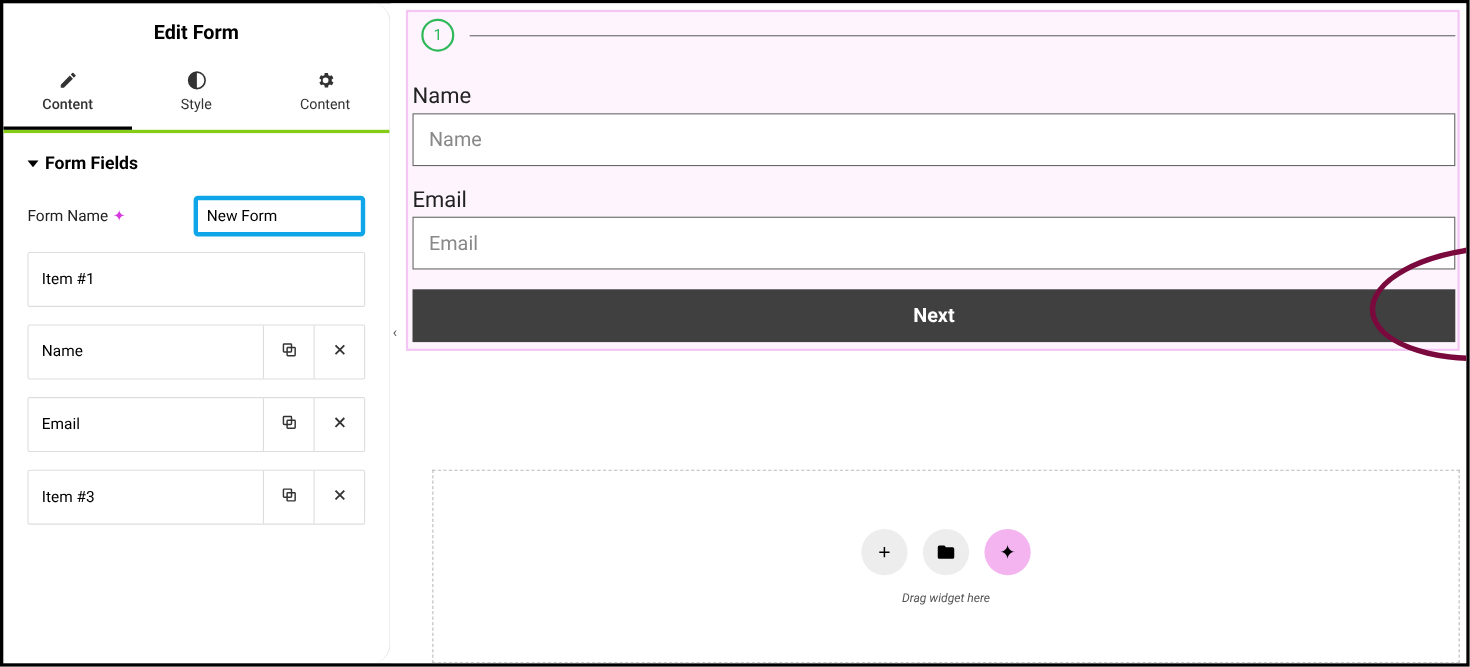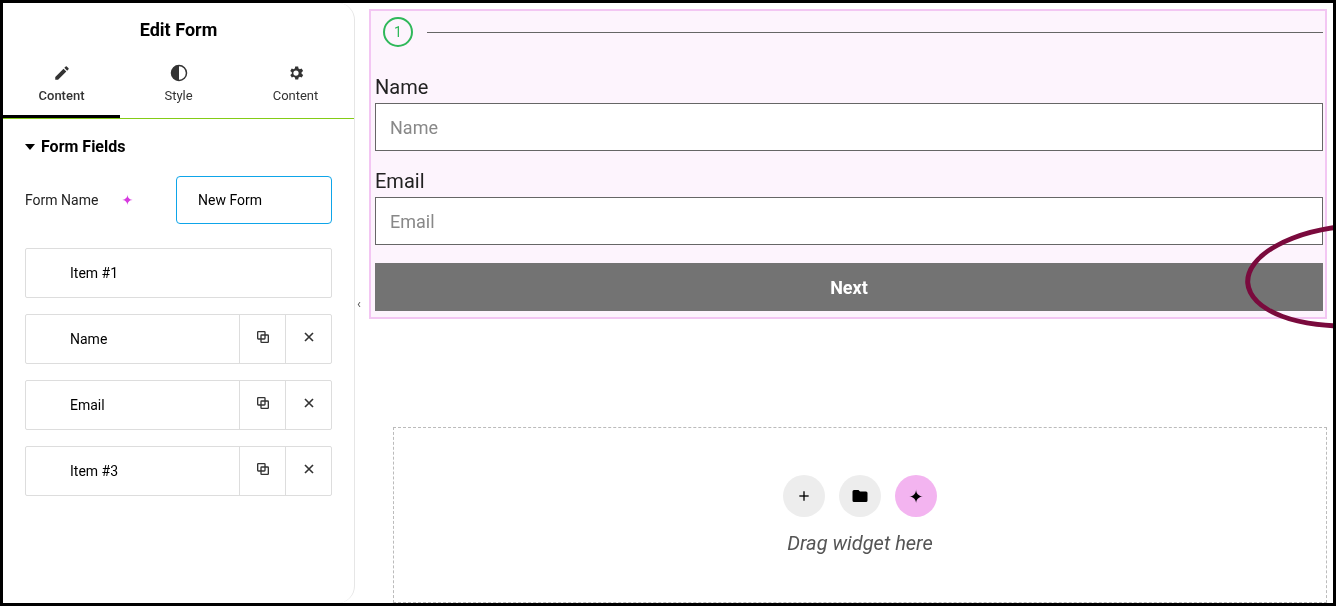--- a/index.html
+++ b/index.html
@@ -8,7 +8,7 @@
   
   .sidebar { width: 352px; flex: 0 0 352px; border-right: 1px solid #e6e6e6; display: flex; flex-direction: column; border-radius: 17px; }
   .panel-title { text-align: center; font-weight: 700; font-size: 18px; padding: 16px 0 14px; }
-  .tabs { display: flex; border-bottom: 1px solid #84cc16; }
+  .tabs { display: flex; border-bottom: 3px solid #84cc16; }
   .tab { flex: 1; text-align: center; padding: 10px 0 12px; font-size: 13px; color: #333; cursor: pointer; border-bottom: 3px solid transparent; }
   .tab.active { border-bottom: 3px solid #000; font-weight: 500; }
   .tab-icon { display: block; margin: 0 auto 6px; width: 18px; height: 18px; }

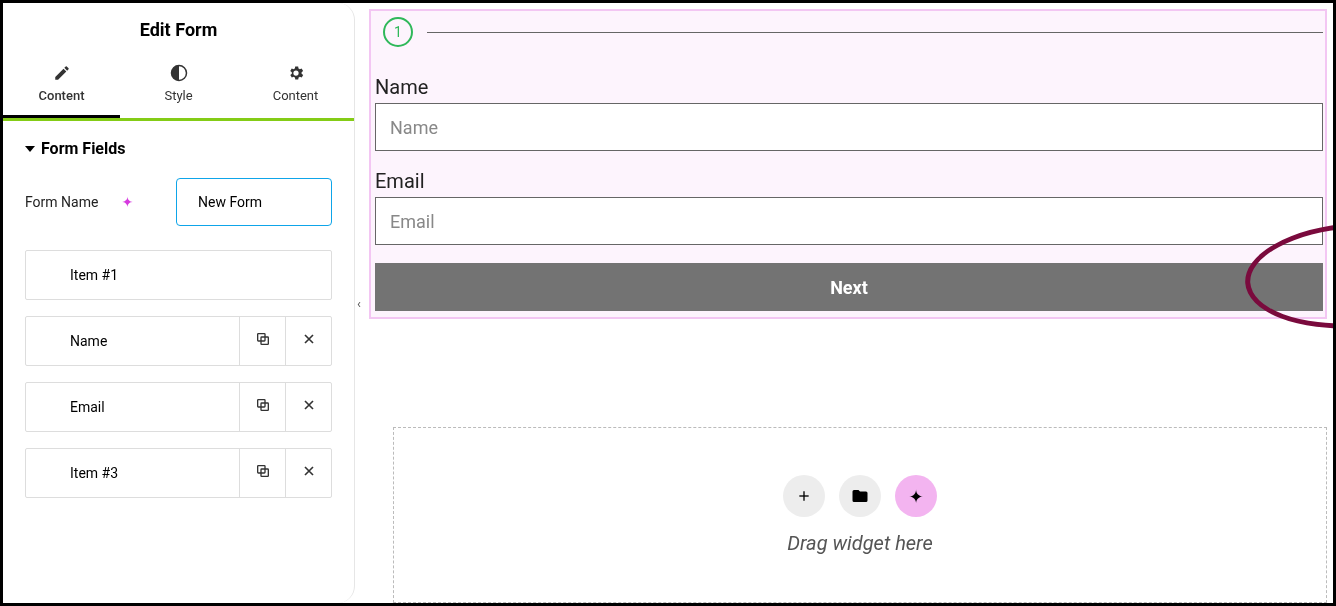--- a/index.html
+++ b/index.html
@@ -17,7 +17,7 @@
   .section-header { display: flex; align-items: center; gap: 6px; font-weight: 700; font-size: 16px; margin-bottom: 20px; cursor: pointer; }
   .caret { width: 0; height: 0; border-left: 5px solid transparent; border-right: 5px solid transparent; border-top: 6px solid #000; }
 
-  .row-formname { display: flex; align-items: center; gap: 23px; margin-bottom: 24px; }
+  .row-formname { display: flex; align-items: center; gap: 4px; margin-bottom: 14px; }
   .row-formname label { font-size: 14px; color: #222; }
   .sparkle-pink { color: #d63adf; font-size: 14px; }
   .row-formname input { flex: 1; max-width: 156px; margin-left: auto; height: 48px; border: 1px solid #0ea5e9; border-radius: 4px; padding: 0 21px; font-size: 14px; }

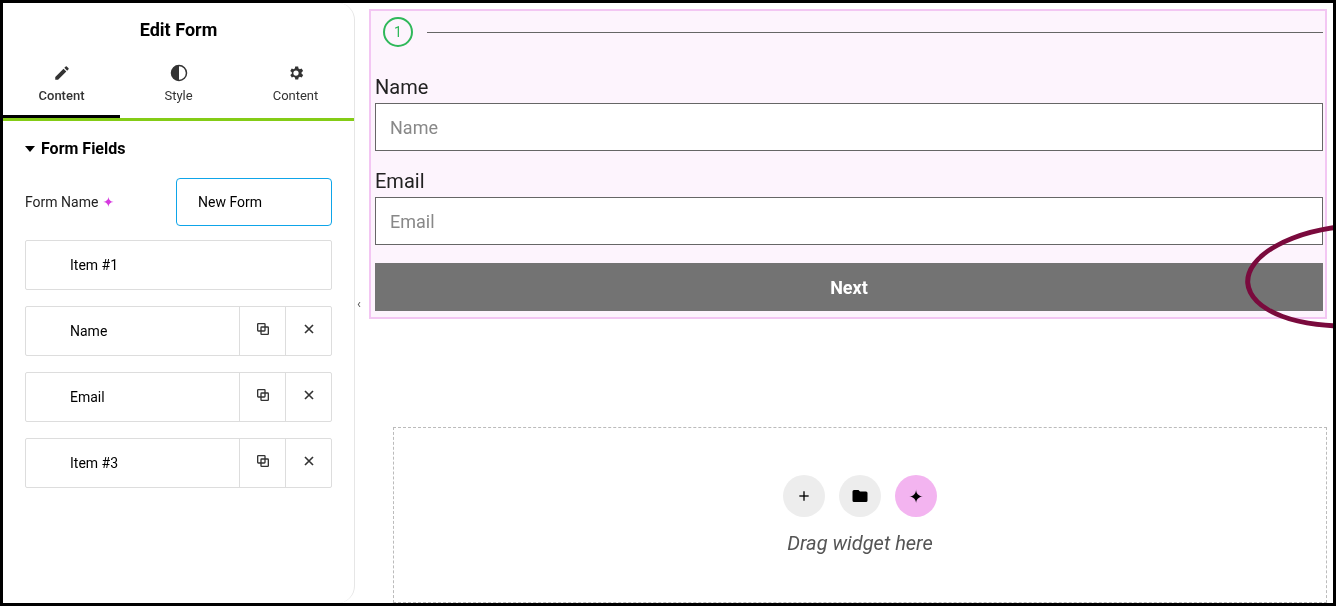--- a/index.html
+++ b/index.html
@@ -20,7 +20,7 @@
   .row-formname { display: flex; align-items: center; gap: 4px; margin-bottom: 14px; }
   .row-formname label { font-size: 14px; color: #222; }
   .sparkle-pink { color: #d63adf; font-size: 14px; }
-  .row-formname input { flex: 1; max-width: 156px; margin-left: auto; height: 48px; border: 1px solid #0ea5e9; border-radius: 4px; padding: 0 21px; font-size: 14px; }
+  .row-formname input { flex: 1; max-width: 156px; margin-left: auto; height: 37px; border: 4px solid #0ea5e9; border-radius: 4px; padding: 0 8px; font-size: 14px; }
 
   .field-item { border: 1px solid #ddd; border-radius: 2px; margin-bottom: 16px; display: flex; align-items: stretch; height: 50px; padding-left: 32px; }
   .field-item .label { flex: 1; display: flex; align-items: center; padding-left: 12px; font-size: 14px; }

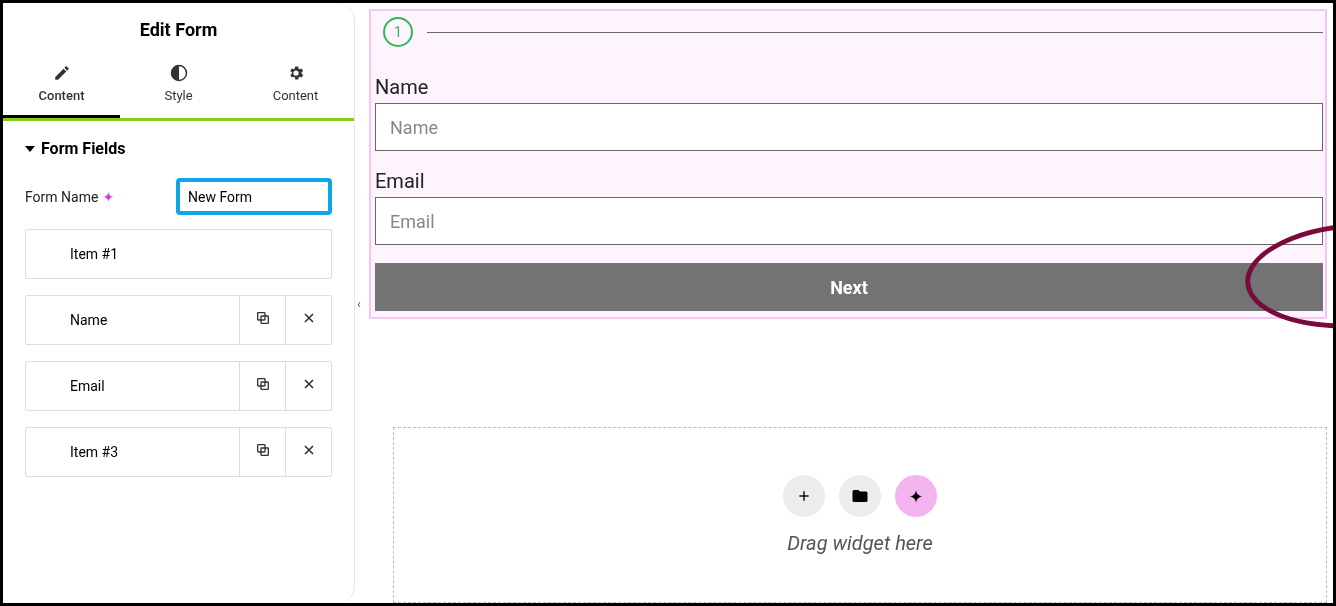--- a/index.html
+++ b/index.html
@@ -22,7 +22,7 @@
   .sparkle-pink { color: #d63adf; font-size: 14px; }
   .row-formname input { flex: 1; max-width: 156px; margin-left: auto; height: 37px; border: 4px solid #0ea5e9; border-radius: 4px; padding: 0 8px; font-size: 14px; }
 
-  .field-item { border: 1px solid #ddd; border-radius: 2px; margin-bottom: 16px; display: flex; align-items: stretch; height: 50px; padding-left: 32px; }
+  .field-item { border: 1px solid #ddd; border-radius: 2px; margin-bottom: 16px; display: flex; align-items: stretch; height: 50px; }
   .field-item .label { flex: 1; display: flex; align-items: center; padding-left: 12px; font-size: 14px; }
   .field-btn { width: 46px; border-left: 1px solid #ddd; display: flex; align-items: center; justify-content: center; cursor: pointer; color: #333; }
 

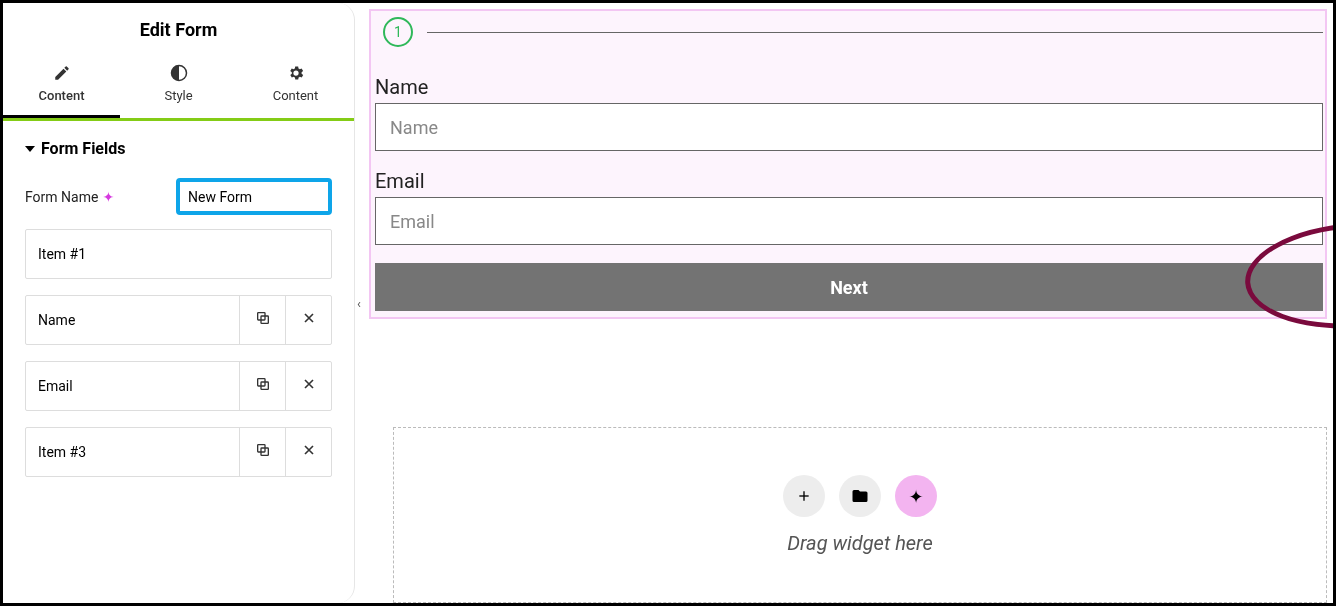--- a/index.html
+++ b/index.html
@@ -37,7 +37,7 @@
   .form-field-label { font-size: 20px; color: #222; margin-bottom: 4px; }
   .text-input { width: 100%; height: 48px; border: 1px solid #666; padding: 0 14px; font-size: 18px; color: #333; margin-bottom: 18px; background: #fff; }
   .text-input::placeholder { color: #888; }
-  .next-btn { width: 100%; height: 48px; background: #737373; color: #fff; font-weight: 700; font-size: 18px; border: none; cursor: pointer; }
+  .next-btn { width: 100%; height: 48px; background: #404040; color: #fff; font-weight: 700; font-size: 18px; border: none; cursor: pointer; }
 
   .annot-ellipse { position: absolute; border: 5px solid #7a0a3d; border-radius: 50%; width: 220px; height: 105px; left: 890px; top: 220px; transform: rotate(-4deg); pointer-events: none; }
 

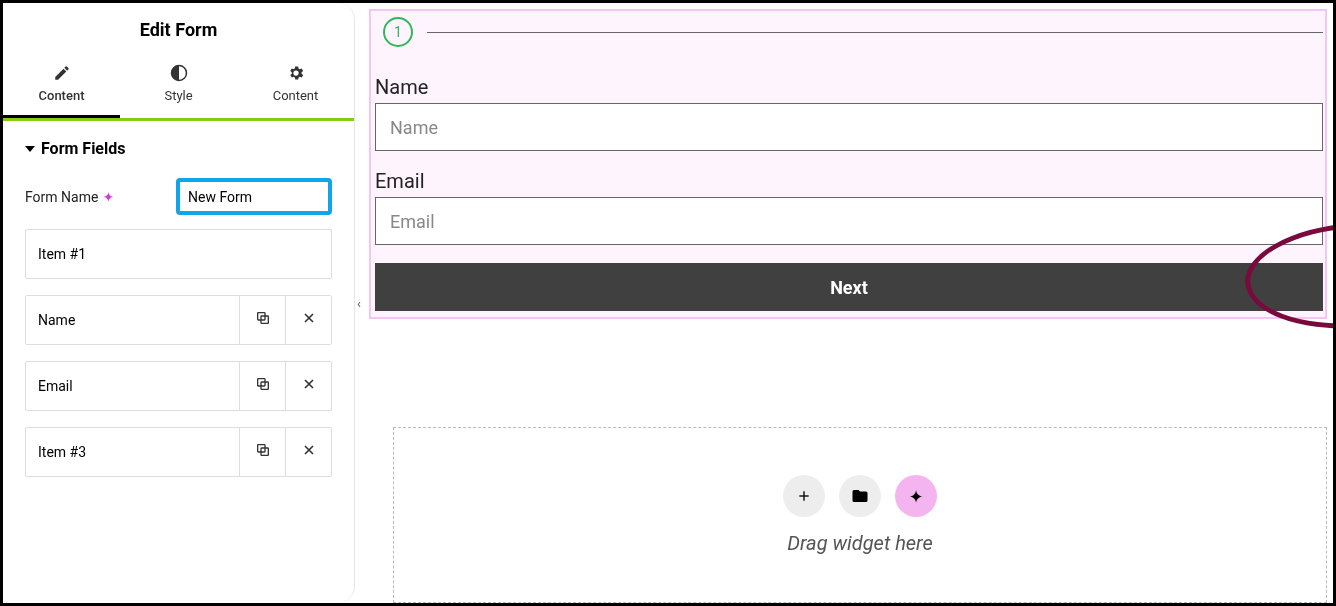--- a/index.html
+++ b/index.html
@@ -45,7 +45,7 @@
   .drop-icons { display: flex; gap: 14px; }
   .circ-btn { width: 42px; height: 42px; border-radius: 50%; background: #ededed; display: flex; align-items: center; justify-content: center; cursor: pointer; font-size: 18px; color: #000; }
   .circ-btn.pink { background: #f3b4f0; }
-  .drop-label { font-style: italic; color: #555; font-size: 20px; }
+  .drop-label { font-style: italic; color: #555; font-size: 11px; }
 </style>
 </head>
 <body>

